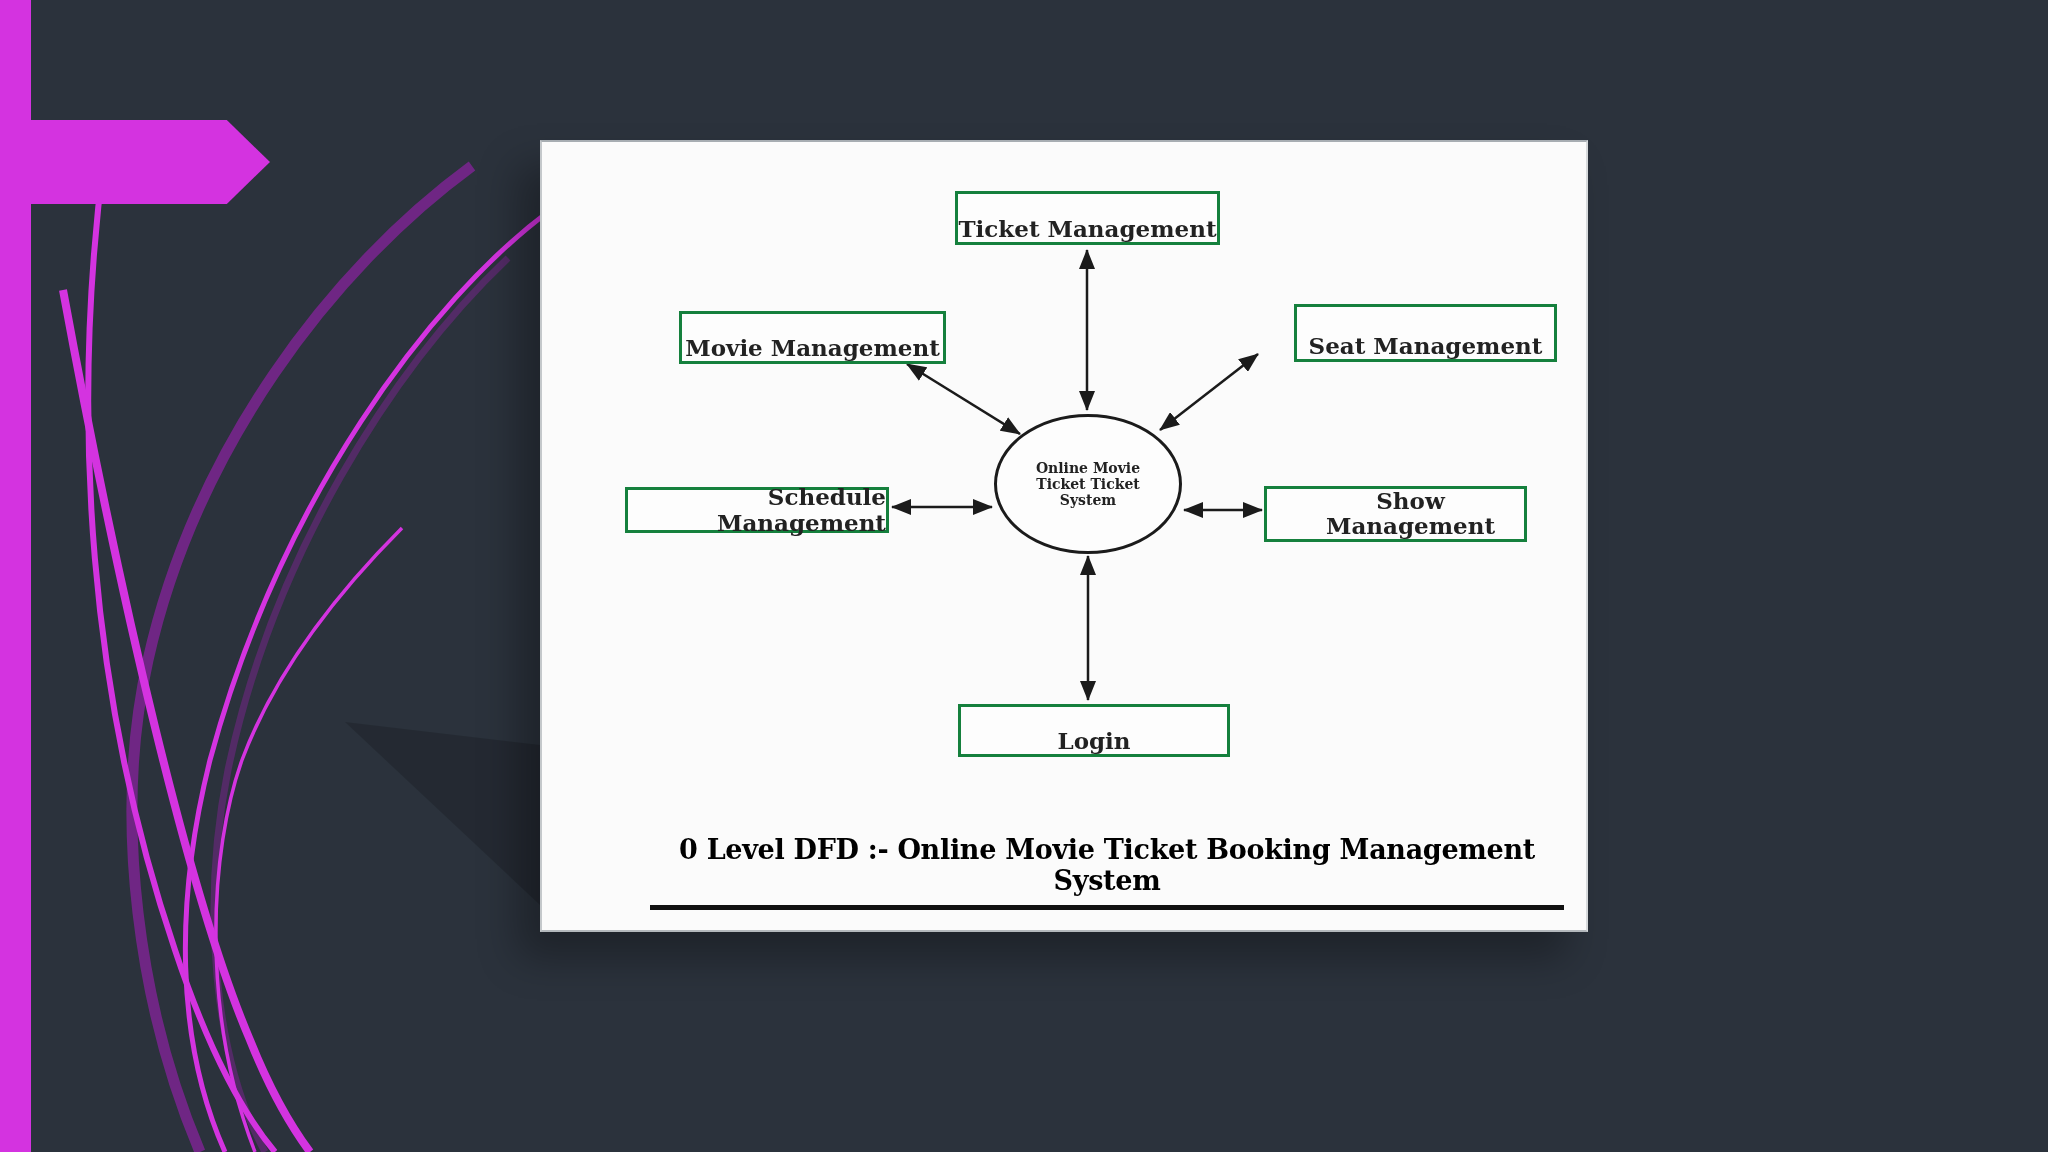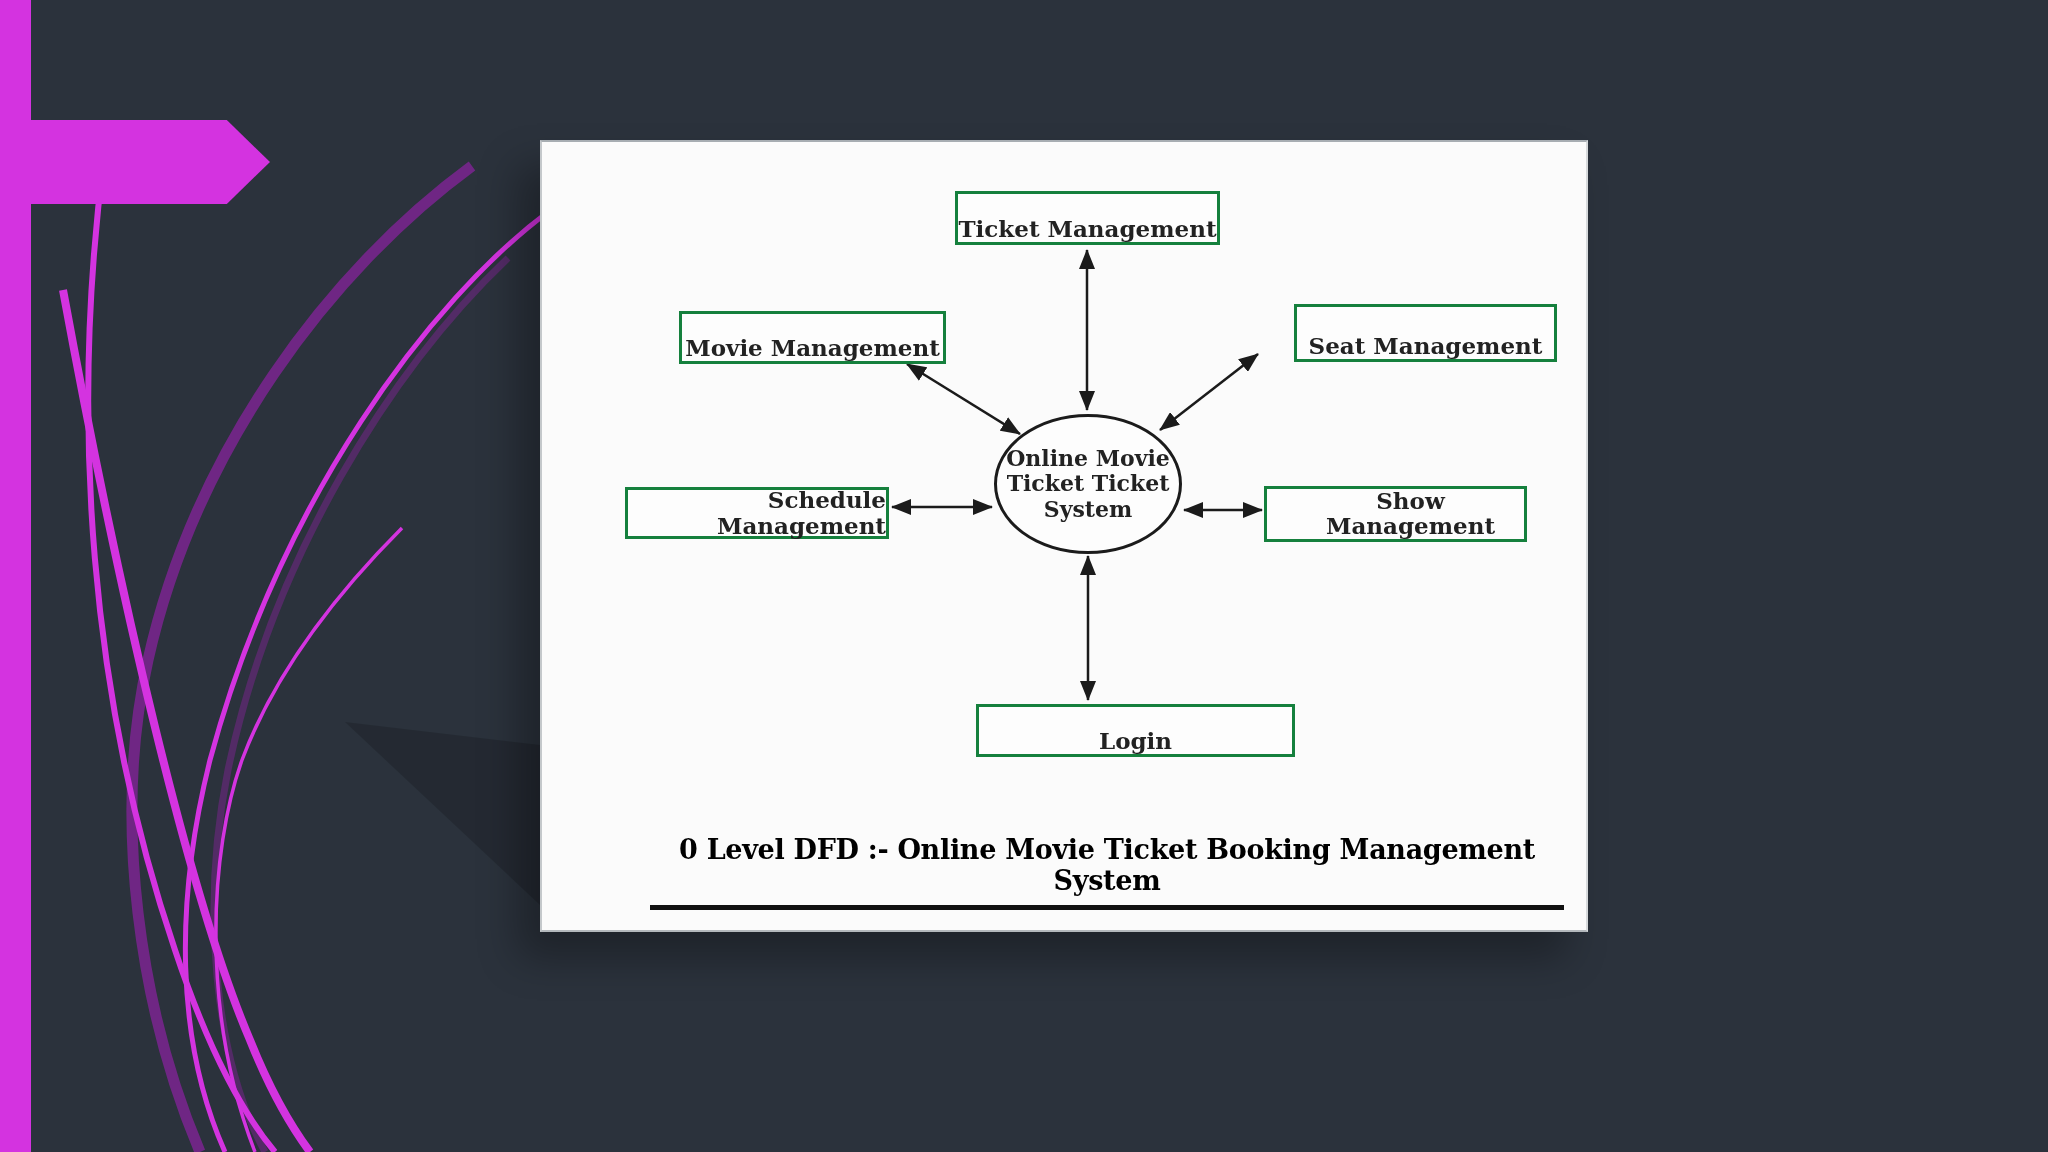--- a/index.html
+++ b/index.html
@@ -48,7 +48,7 @@
     border:3px solid #1b1b1b;border-radius:50%;
     background:#fdfdfd;
     display:flex;flex-direction:column;align-items:center;justify-content:center;
-    font-weight:bold;font-size:22px;line-height:1.15;color:#222;
+    font-weight:bold;font-size:14px;line-height:1.15;color:#222;
     box-sizing:border-box;text-align:center;
   }
   .arrows{position:absolute;left:0;top:0;width:1048px;height:792px;}

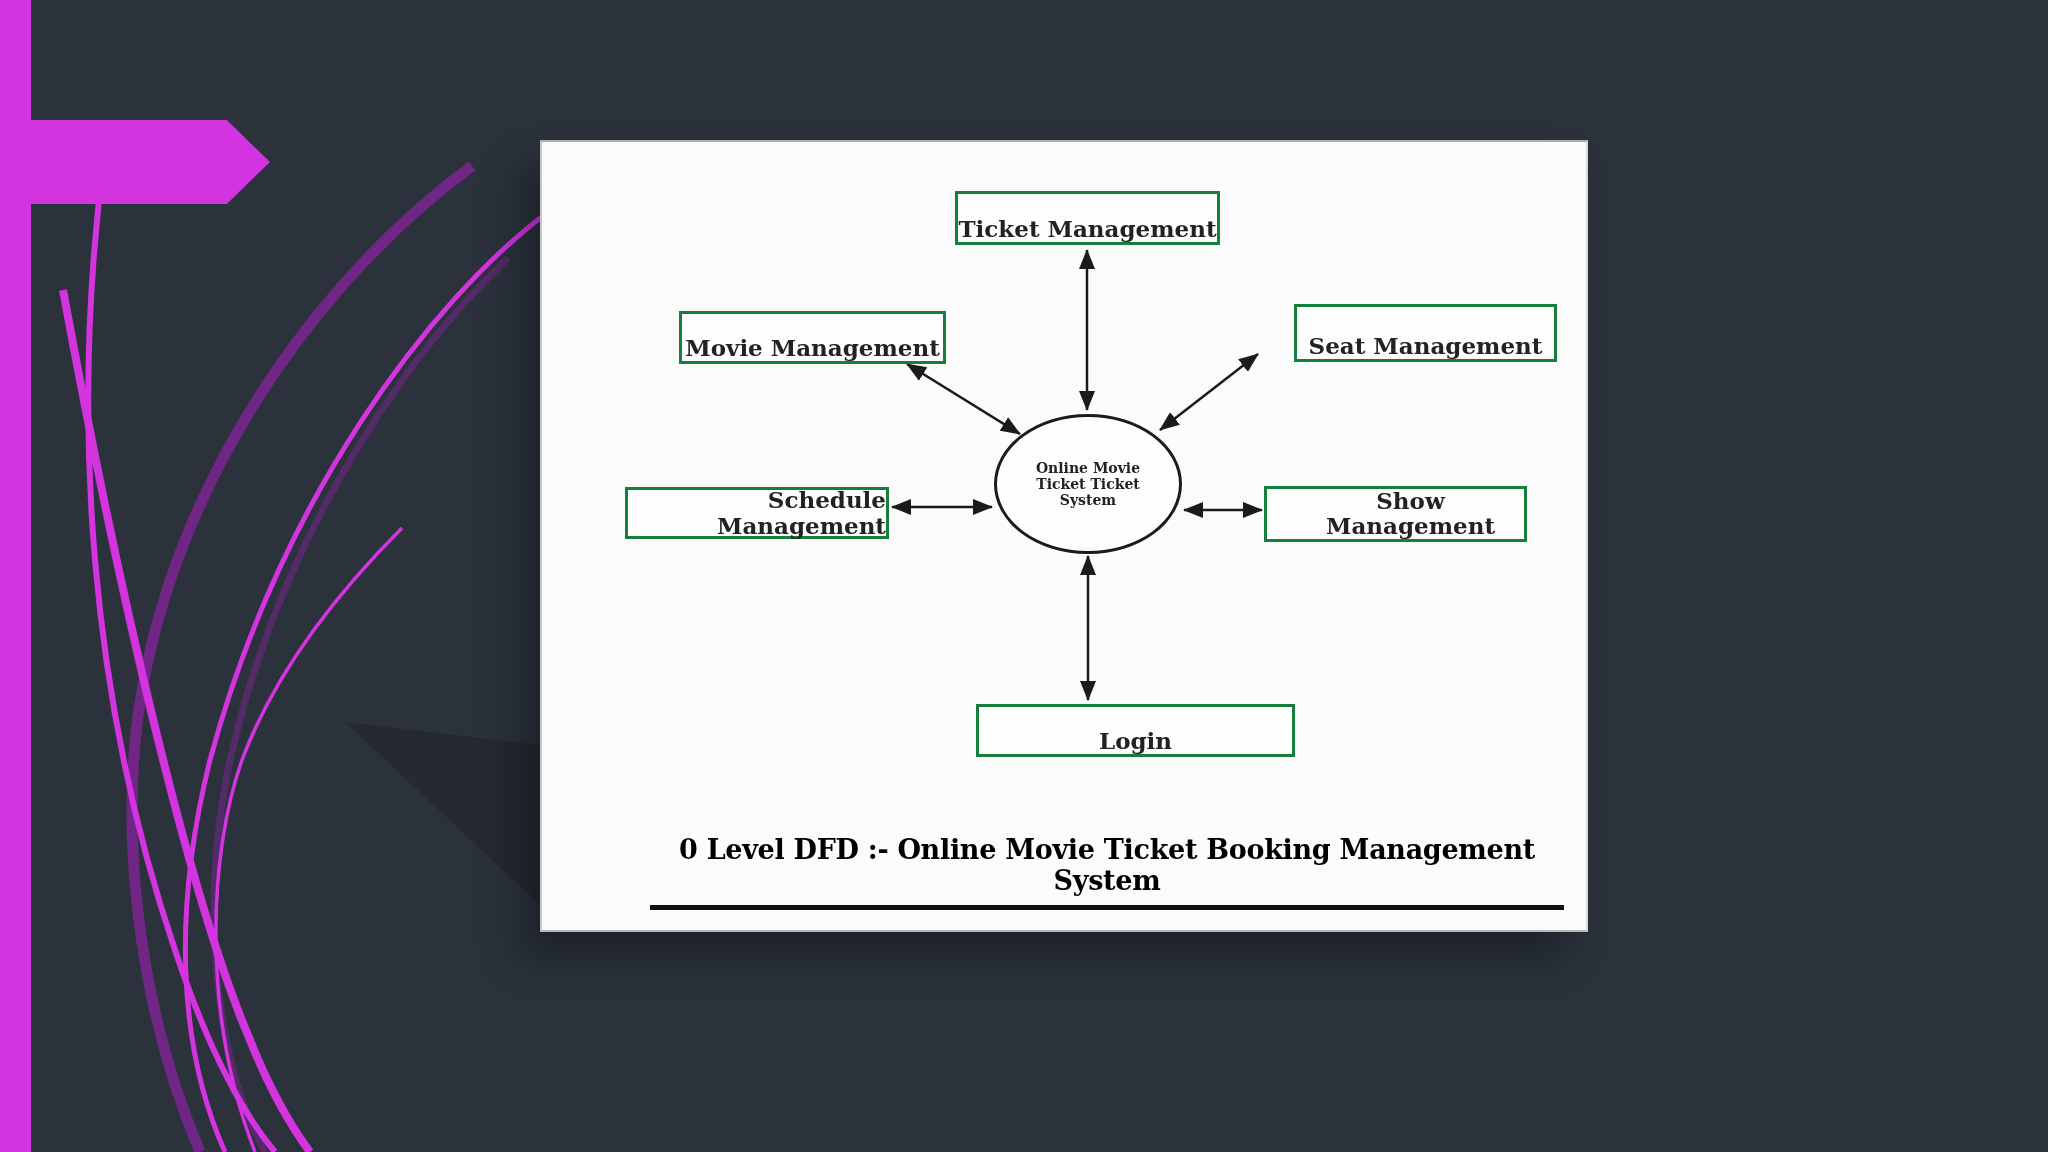--- a/index.html
+++ b/index.html
@@ -109,7 +109,7 @@
       <span>Seat Management</span>
     </div>
 
-    <div class="node" style="left:83px;top:345px;width:264px;height:52px;flex-direction:column;padding-left:12px;">
+    <div class="node" style="left:83px;top:345px;width:264px;height:46px;flex-direction:column;padding-left:12px;">
       <span>Schedule</span>
       <span>Management</span>
     </div>

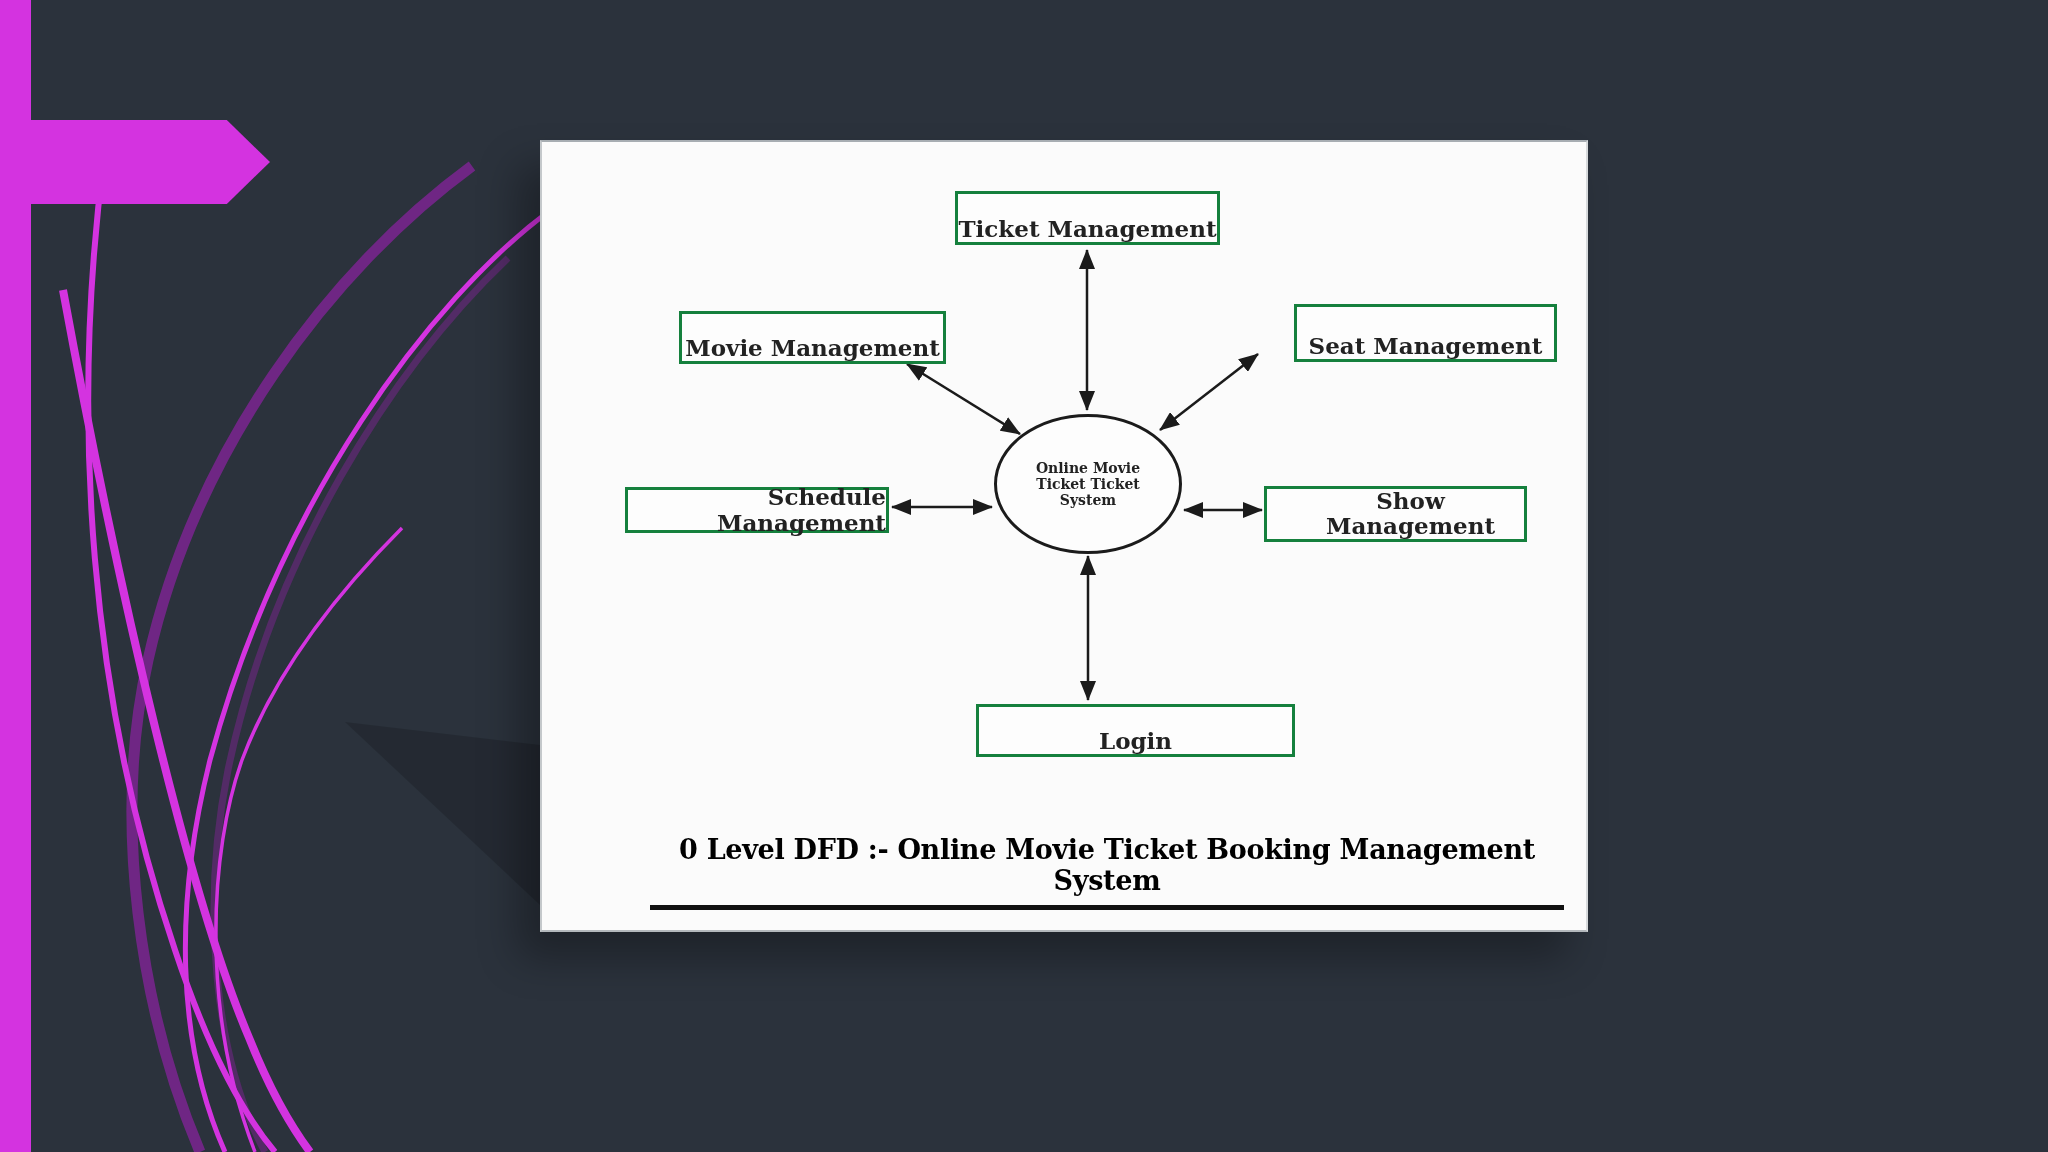--- a/index.html
+++ b/index.html
@@ -118,7 +118,7 @@
       <span>Show Management</span>
     </div>
 
-    <div class="node" style="left:434px;top:562px;width:319px;height:53px;">
+    <div class="node" style="left:416px;top:562px;width:272px;height:53px;">
       <span>Login</span>
     </div>
 

